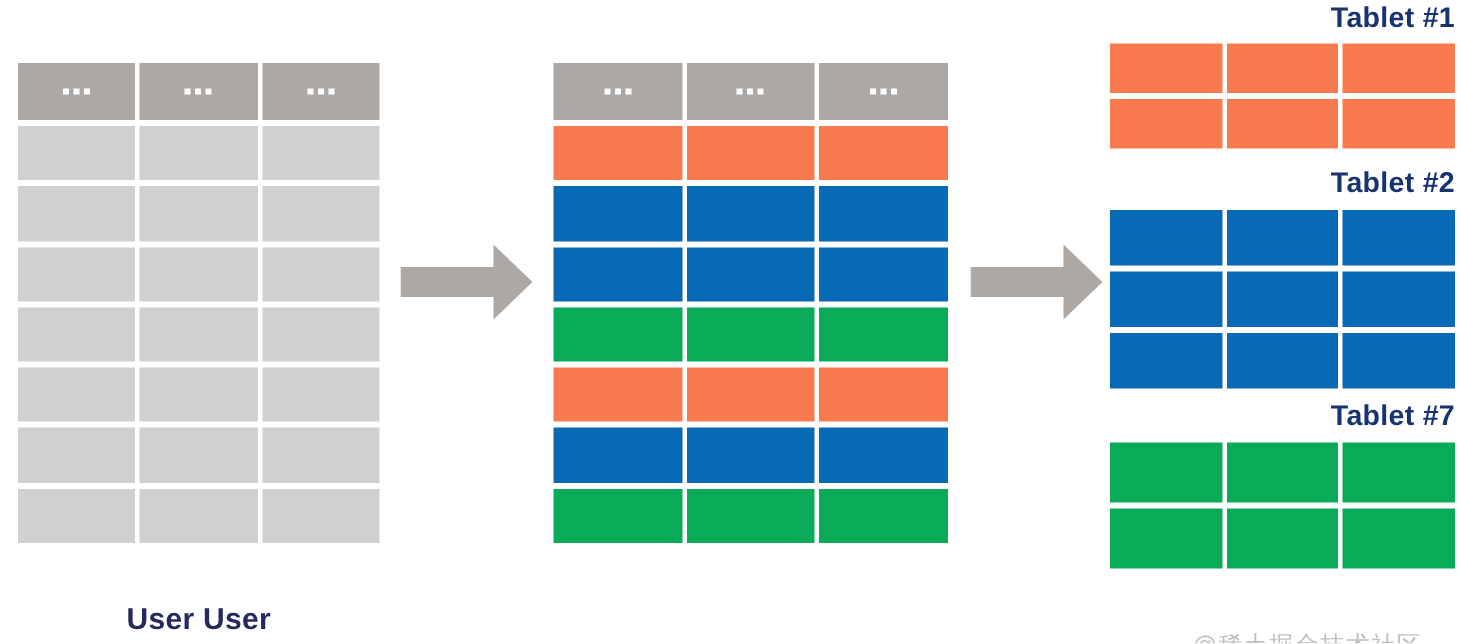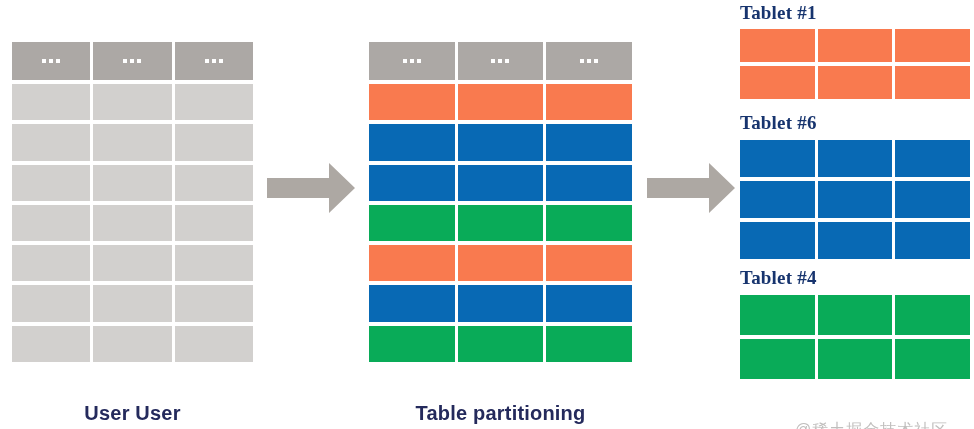--- a/index.html
+++ b/index.html
@@ -55,9 +55,8 @@
     font-size: 19px;
     font-weight: bold;
     color: #17346E;
-    text-align: left;
+    text-align: right;
     letter-spacing: 0.2px;
-    font-family: Liberation Serif, serif;
   }
   .tablet-grid {
     display: grid;

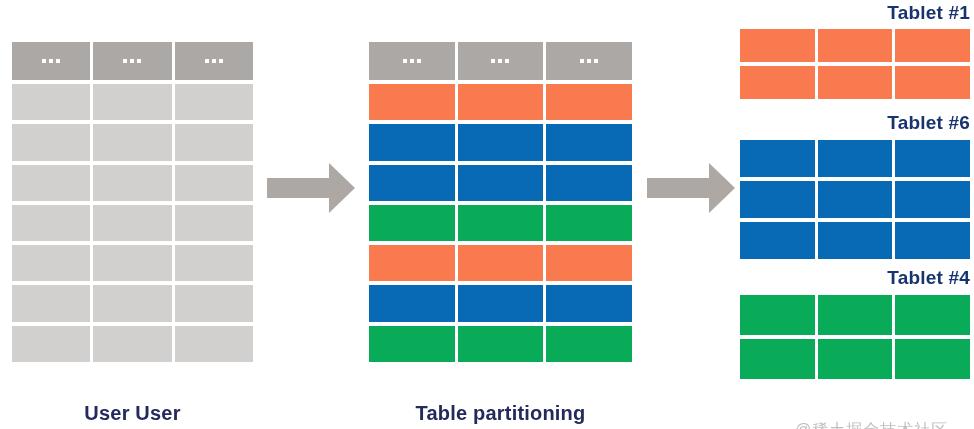--- a/index.html
+++ b/index.html
@@ -189,7 +189,7 @@
         <div class="cell" style="background: rgb(249, 122, 79);"></div>
         <div class="cell" style="background: rgb(249, 122, 79);"></div>
       </div>
-      <div class="tablet-title abs" style="left: 0px; top: 112px; width: 230px;">Tablet #6</div>
+      <div class="tablet-title abs" style="left: 0px; top: 112px; width: 230px;">Tablet #2</div>
       <div class="tablet-grid abs" style="left: 0px; top: 140px; width: 230px; height: 119px; grid-template-columns: repeat(3, 1fr); grid-template-rows: repeat(3, 1fr);">
         <div class="cell" style="background: rgb(8, 105, 180);"></div>
         <div class="cell" style="background: rgb(8, 105, 180);"></div>

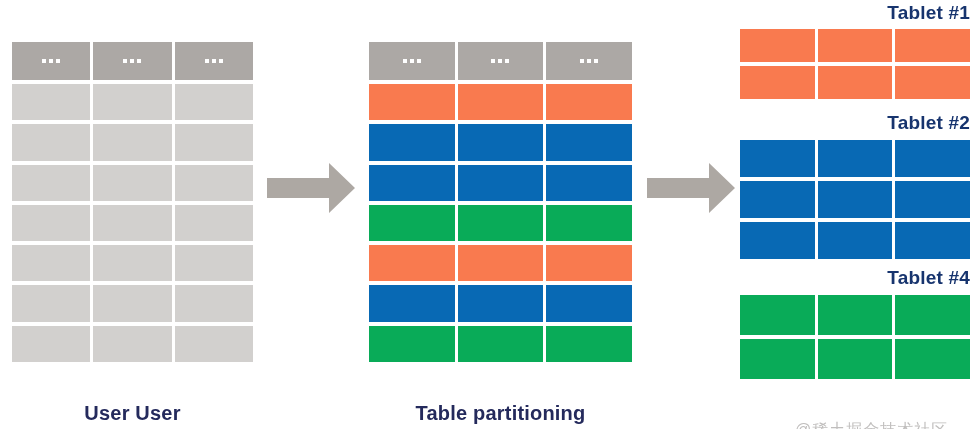--- a/index.html
+++ b/index.html
@@ -201,7 +201,7 @@
         <div class="cell" style="background: rgb(8, 105, 180);"></div>
         <div class="cell" style="background: rgb(8, 105, 180);"></div>
       </div>
-      <div class="tablet-title abs" style="left: 0px; top: 267px; width: 230px;">Tablet #4</div>
+      <div class="tablet-title abs" style="left: 0px; top: 267px; width: 230px;">Tablet #7</div>
       <div class="tablet-grid abs" style="left: 0px; top: 295px; width: 230px; height: 84px; grid-template-columns: repeat(3, 1fr); grid-template-rows: repeat(2, 1fr);">
         <div class="cell" style="background: rgb(9, 171, 88);"></div>
         <div class="cell" style="background: rgb(9, 171, 88);"></div>

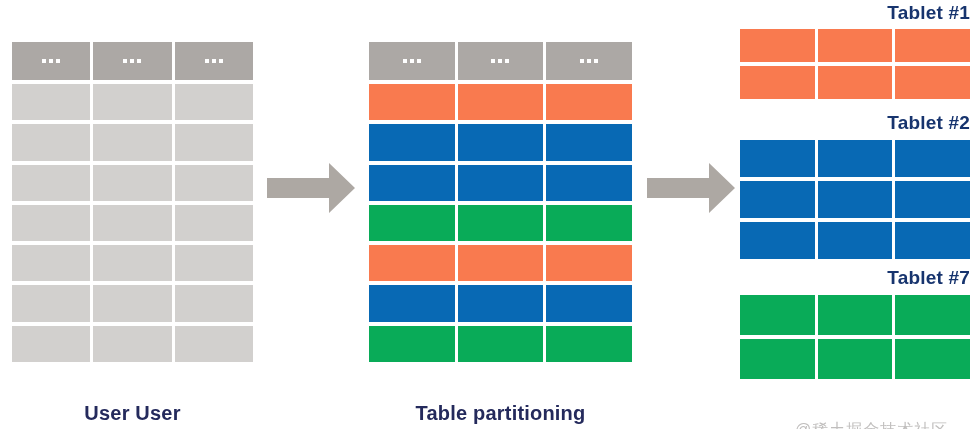--- a/index.html
+++ b/index.html
@@ -173,7 +173,6 @@
       <div class="cell" style="background: rgb(9, 171, 88);"></div>
       <div class="cell" style="background: rgb(9, 171, 88);"></div>
     </div>
-  <div class="caption abs" style="left:369px; top:402px; width:263px;">Table partitioning</div>
 
   <svg class="arrow-svg abs" width="88" height="50" viewBox="0 0 88 50" style="left:647px; top:163px;">
     <polygon points="0,15 62,15 62,0 88,25 62,50 62,35 0,35" fill="#ADA8A3"></polygon>

